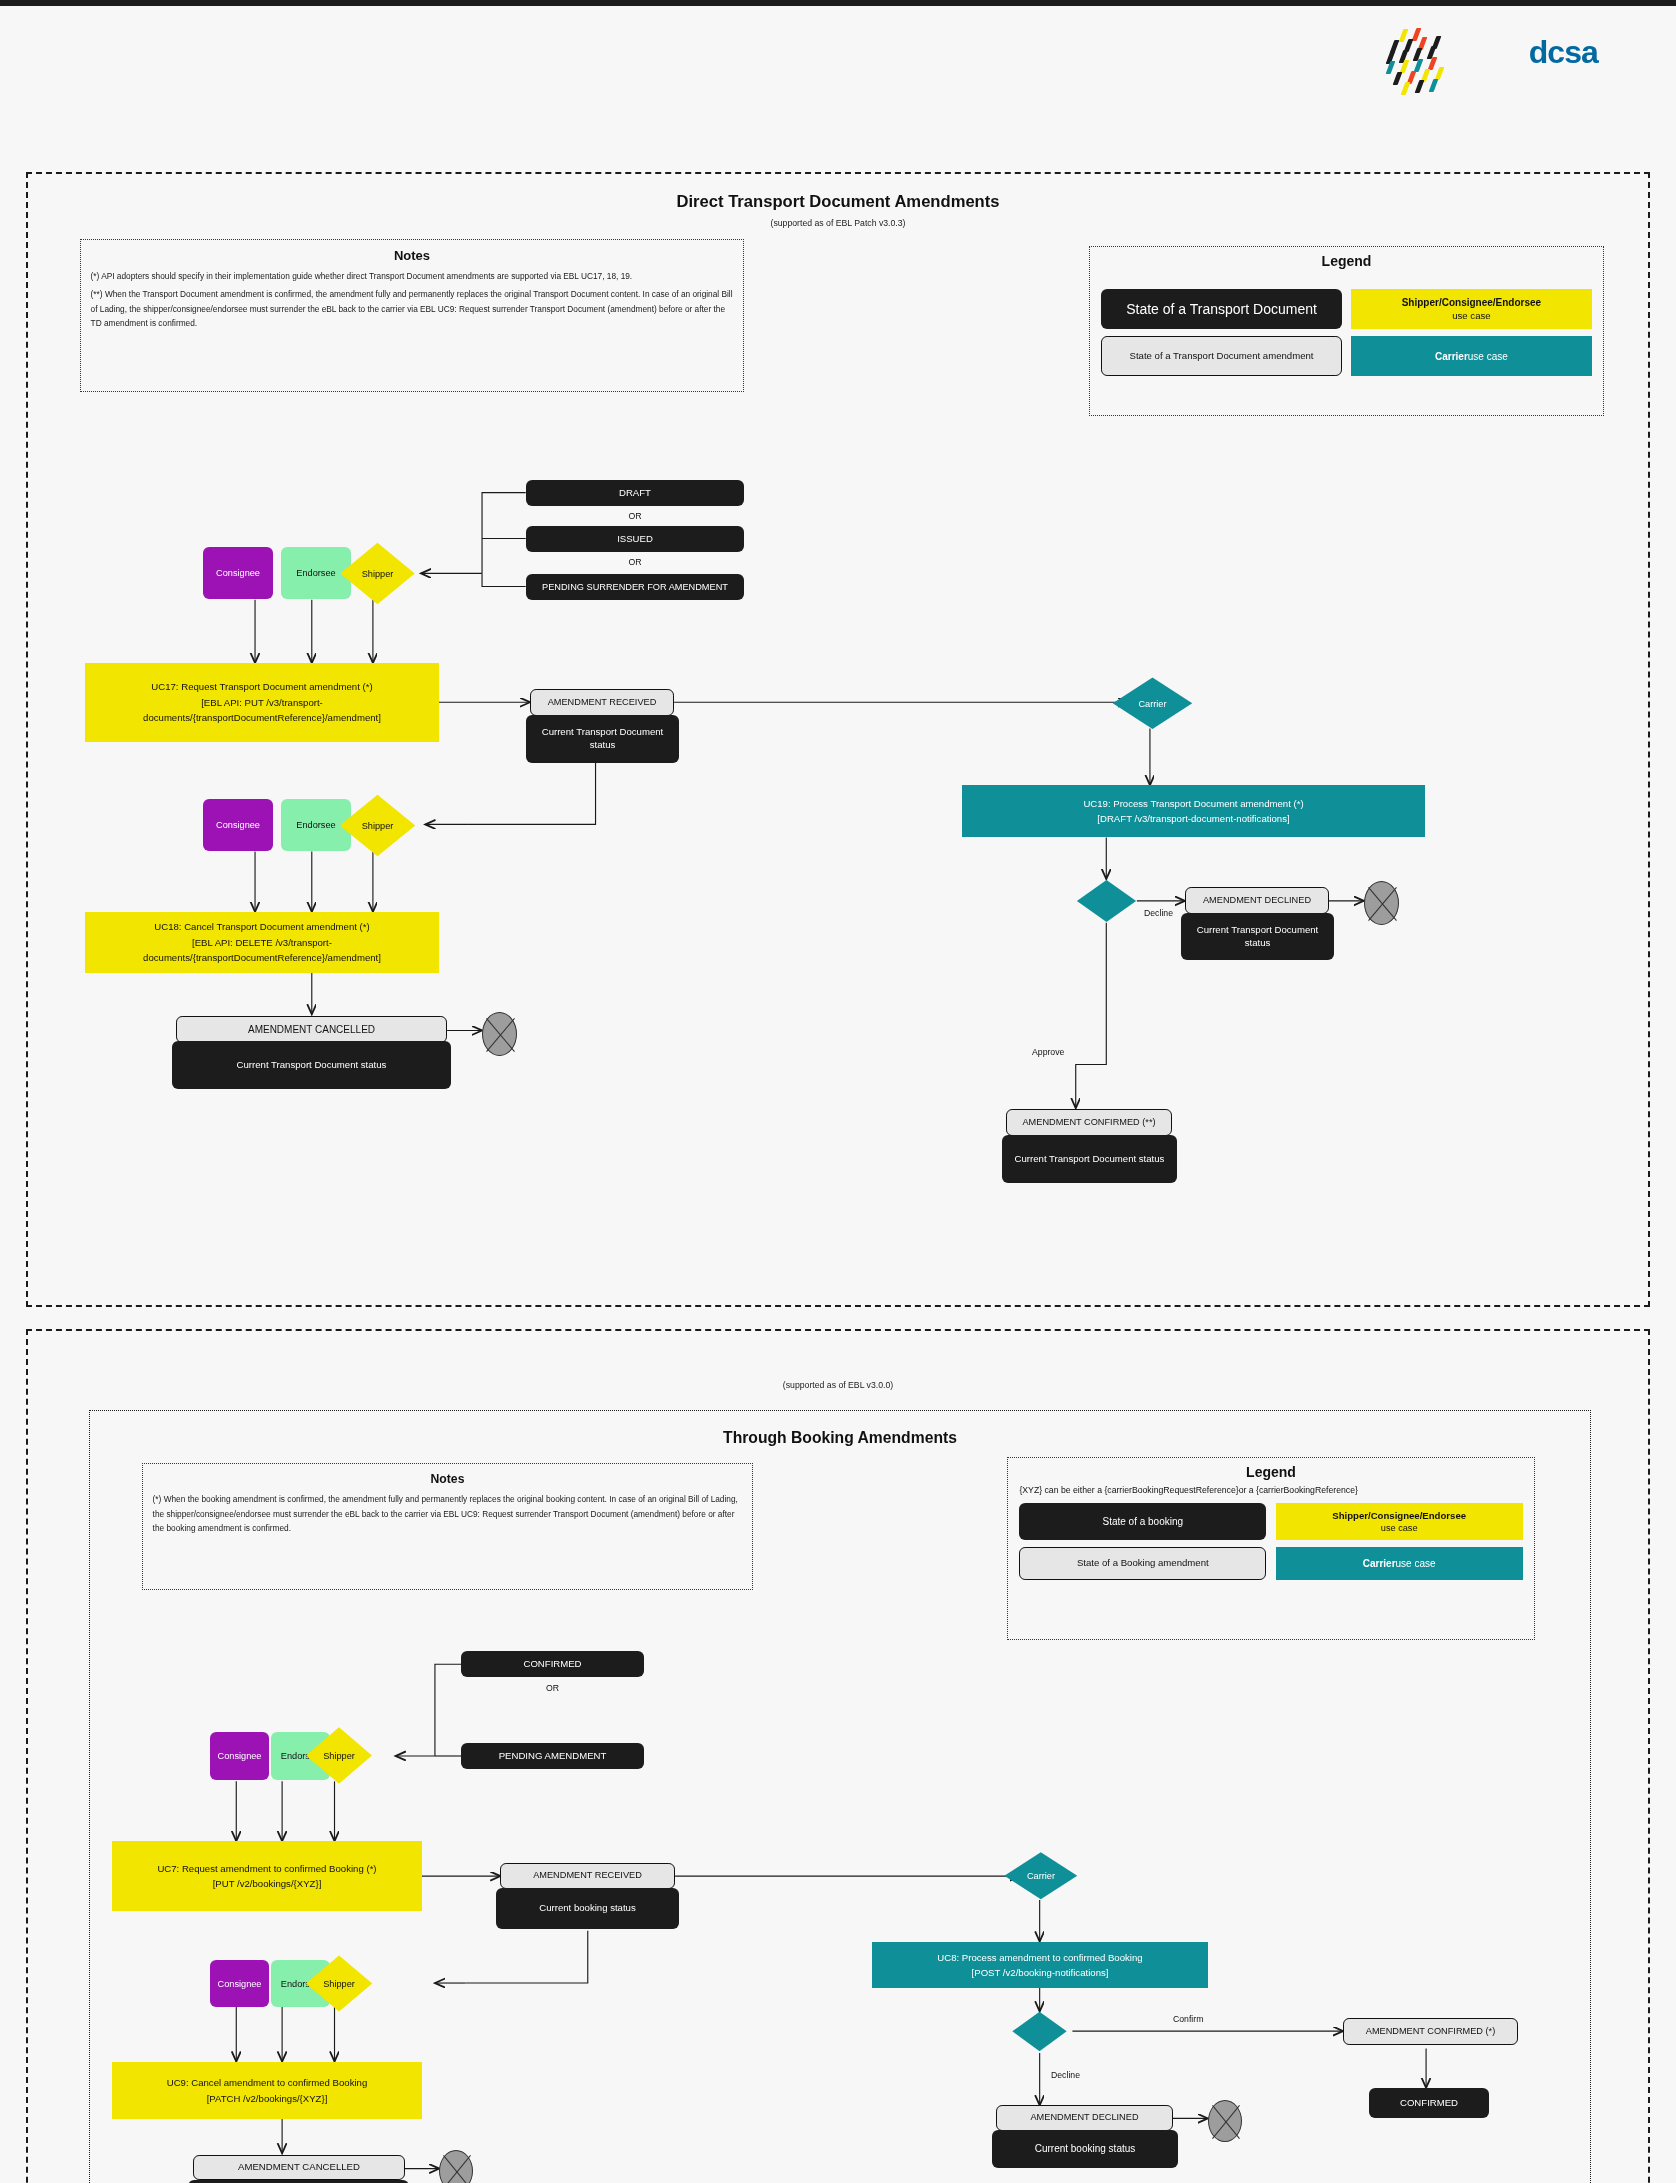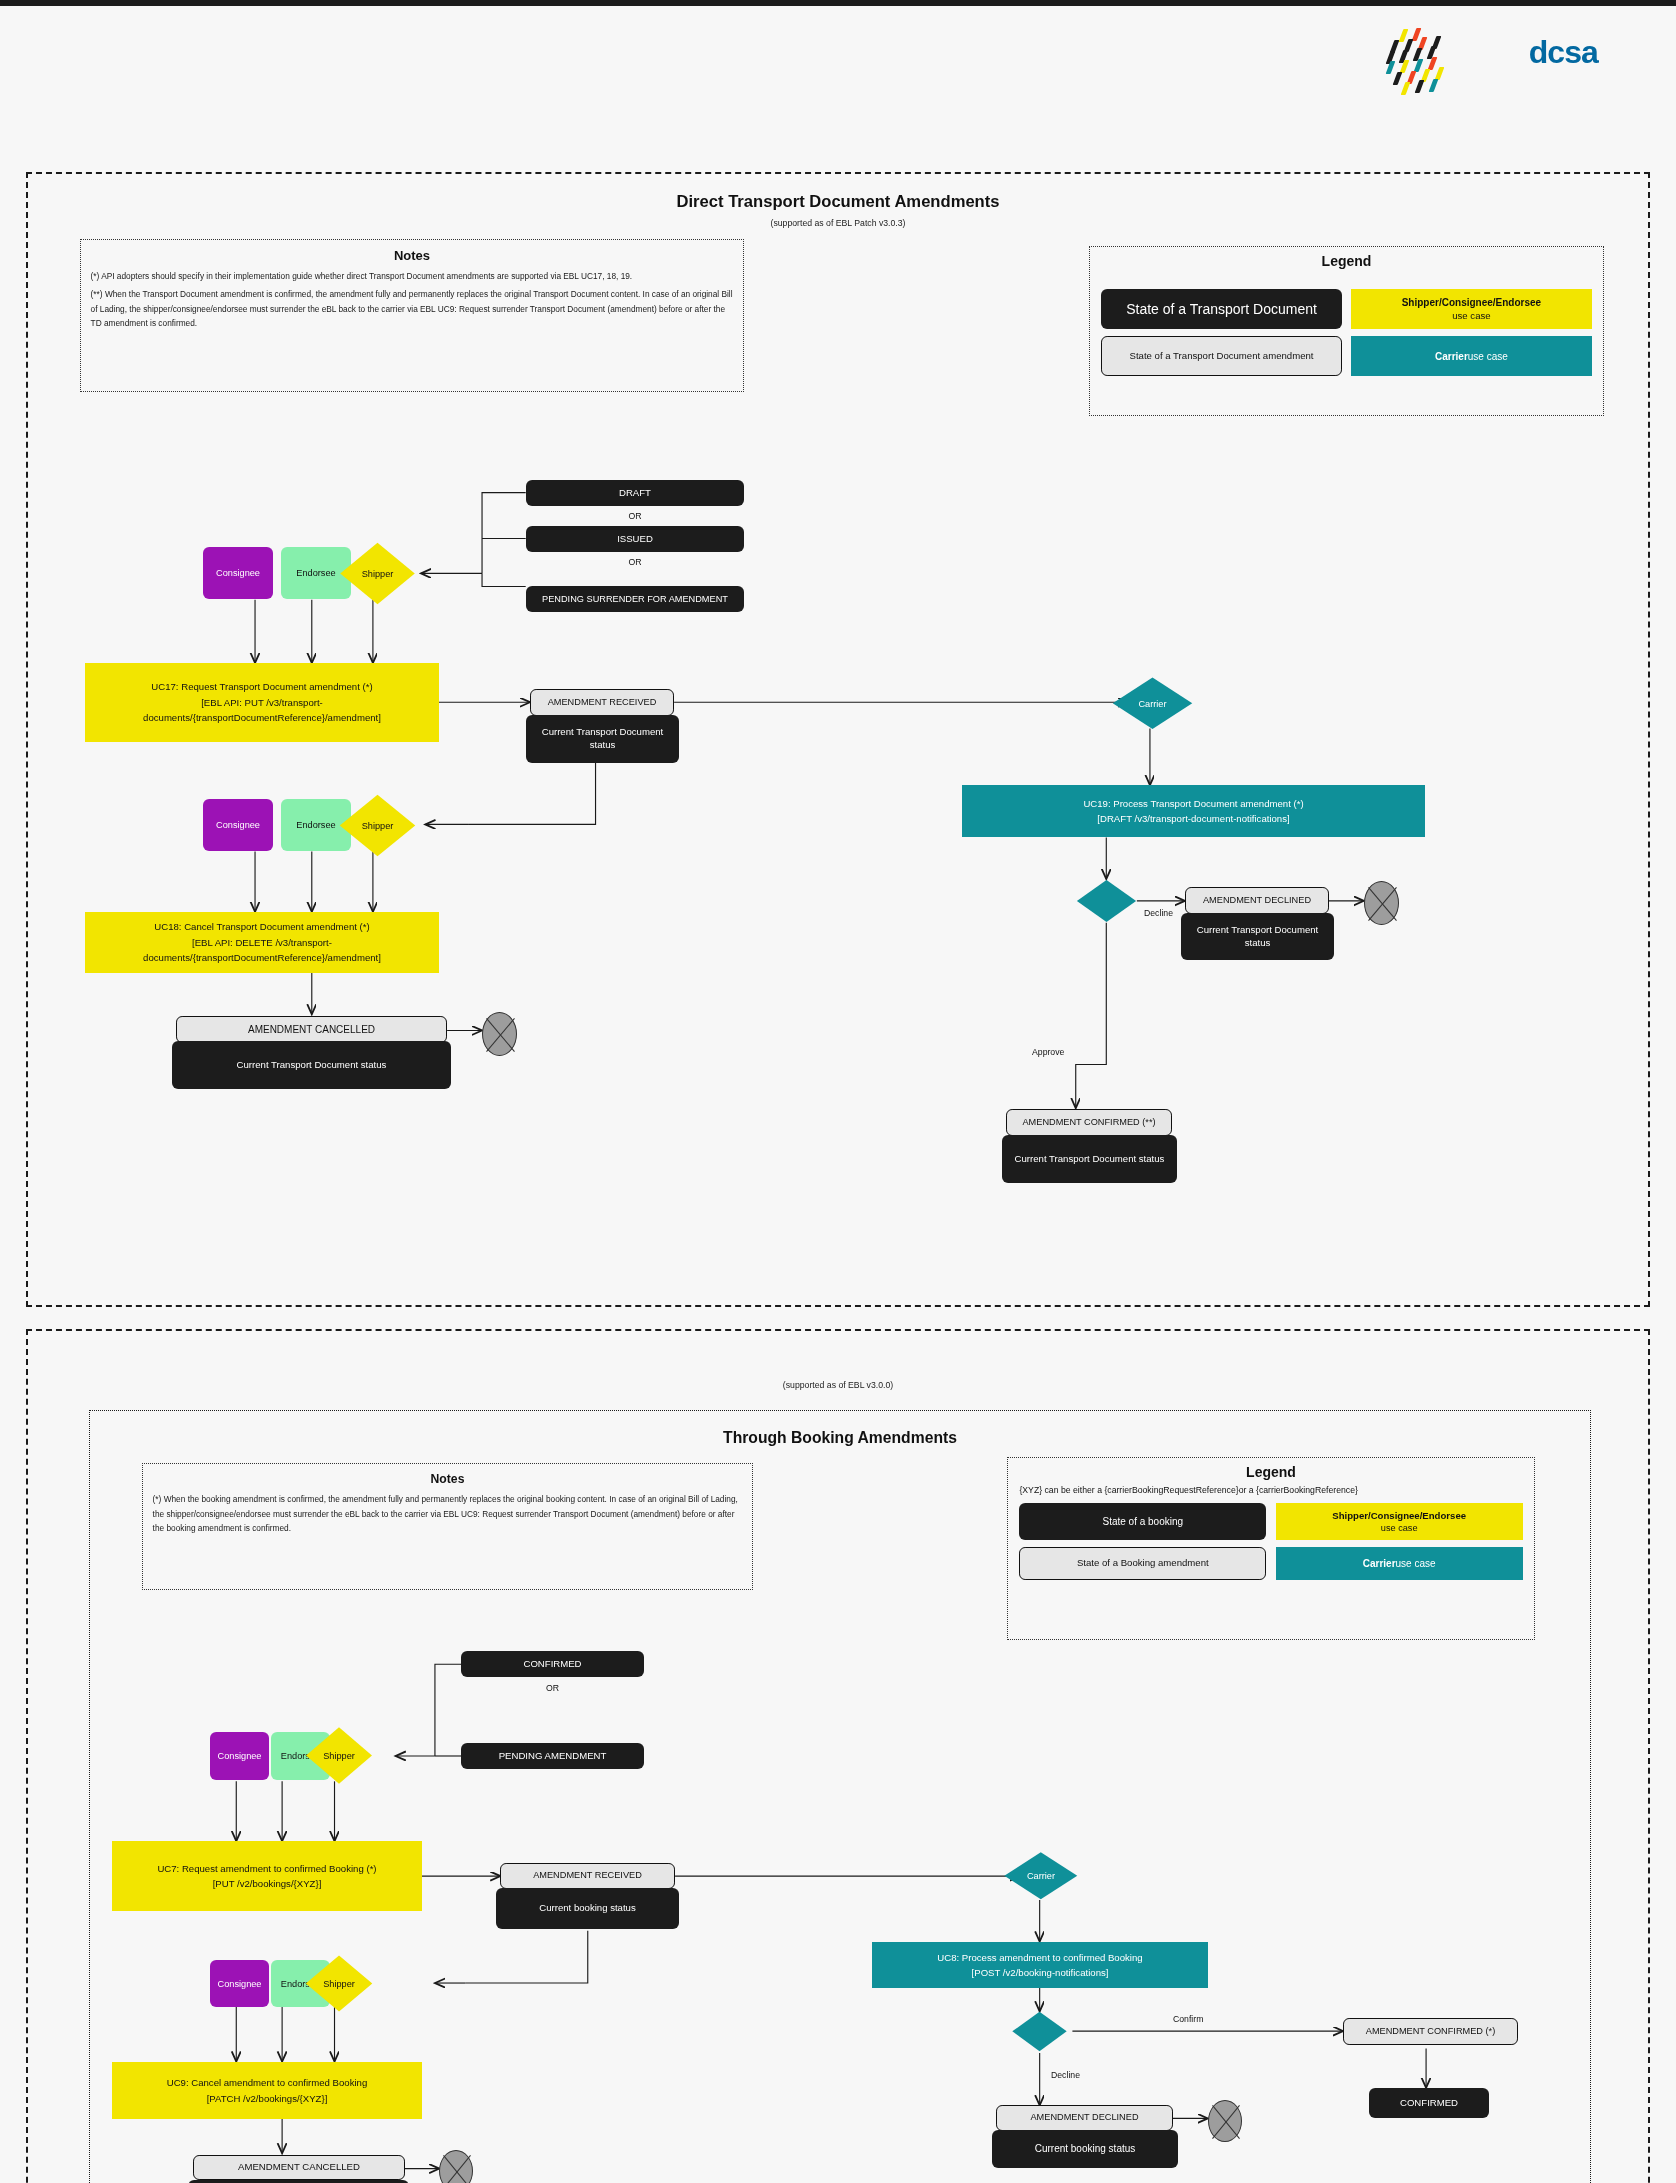--- a/index.html
+++ b/index.html
@@ -224,7 +224,7 @@
     <div class="or-lbl" style="left:498px; top:337px; width:218px;">OR</div>
     <div class="nb-black" style="position:absolute; left:498px; top:352px; width:218px; height:26px;">ISSUED</div>
     <div class="or-lbl" style="left:498px; top:383px; width:218px;">OR</div>
-    <div class="nb-black" style="position:absolute; left:498px; top:412px; width:218px; height:26px; font-size:9.2px;">PENDING SURRENDER FOR AMENDMENT</div>
+    <div class="nb-black" style="position:absolute; left:498px; top:400px; width:218px; height:26px; font-size:9.2px;">PENDING SURRENDER FOR AMENDMENT</div>
 
     <div class="role role-consignee" style="position:absolute; left:175px; top:373px; width:70px; height:52px;">Consignee</div>
     <div class="role role-endorsee" style="position:absolute; left:253px; top:373px; width:70px; height:52px;">Endorsee</div>

